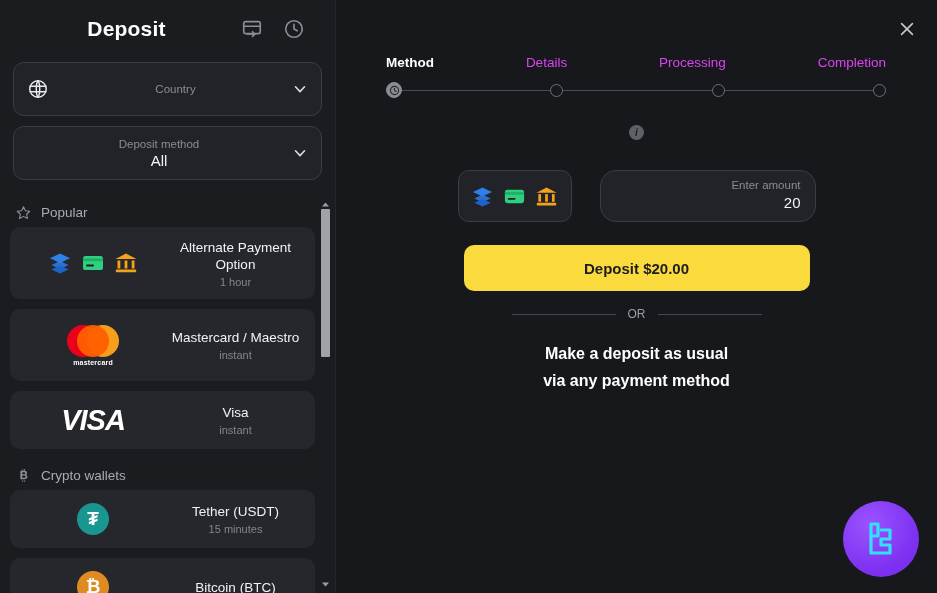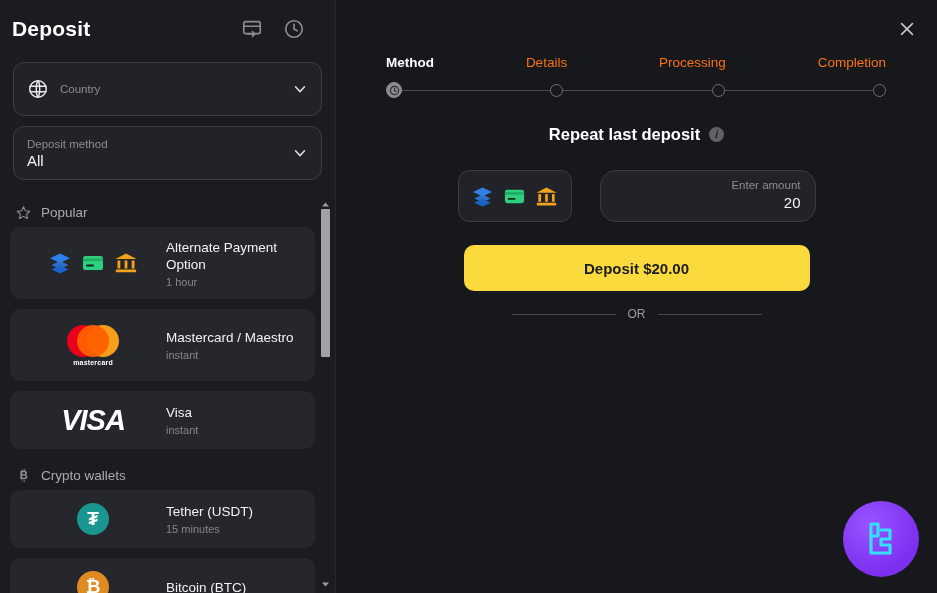--- a/index.html
+++ b/index.html
@@ -25,6 +25,7 @@
     border-right: 1px solid #26272c;
     flex: 0 0 336px;
     overflow: hidden;
+    text-align: center;
   }
   .side-head {
     display: flex;

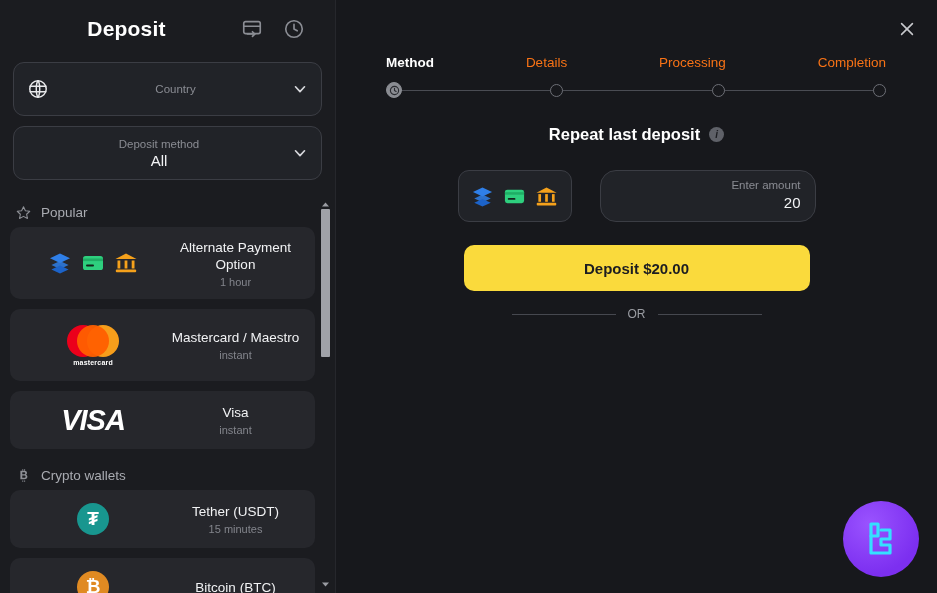--- a/index.html
+++ b/index.html
@@ -172,7 +172,7 @@
     width: 500px;
   }
   .step-labels { display: flex; justify-content: space-between; }
-  .step-lab { font-size: 13.5px; color: #f97316; white-space: nowrap; }
+  .step-lab { font-size: 13.5px; color: #d946ef; white-space: nowrap; }
   .step-lab.active { color: #ffffff; font-weight: bold; text-align: center; }
   .step-dots {
     position: relative;

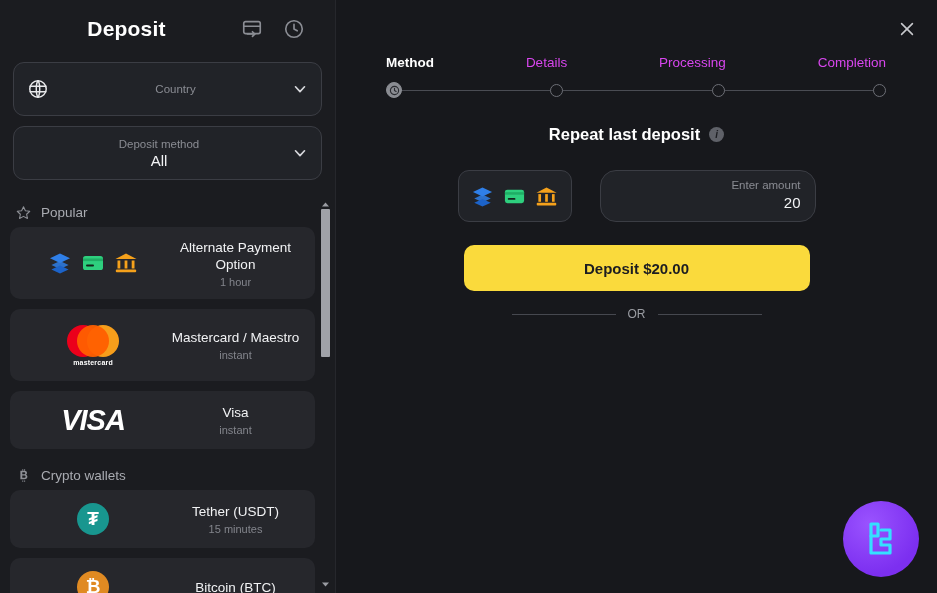--- a/index.html
+++ b/index.html
@@ -499,7 +499,6 @@
     </div>
 
     <div class="repeat-title">
-      <span class="rt-text">Repeat last deposit</span>
       <span class="info-i">i</span>
     </div>
 

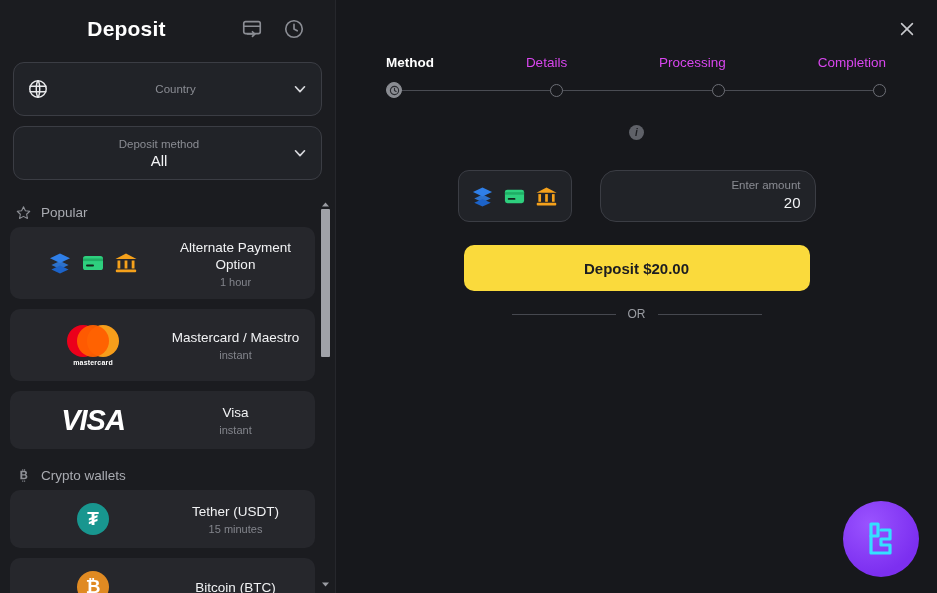--- a/index.html
+++ b/index.html
@@ -536,6 +536,10 @@
       <span class="ln"></span>
     </div>
 
+    <div class="note">
+      <div>Make a deposit as usual</div>
+      <div>via any payment method</div>
+    </div>
 
     <div class="fab">
       <svg viewBox="0 0 48 48" fill="none" stroke="#35E0FF" stroke-width="3.2" stroke-linejoin="round" stroke-linecap="round">

